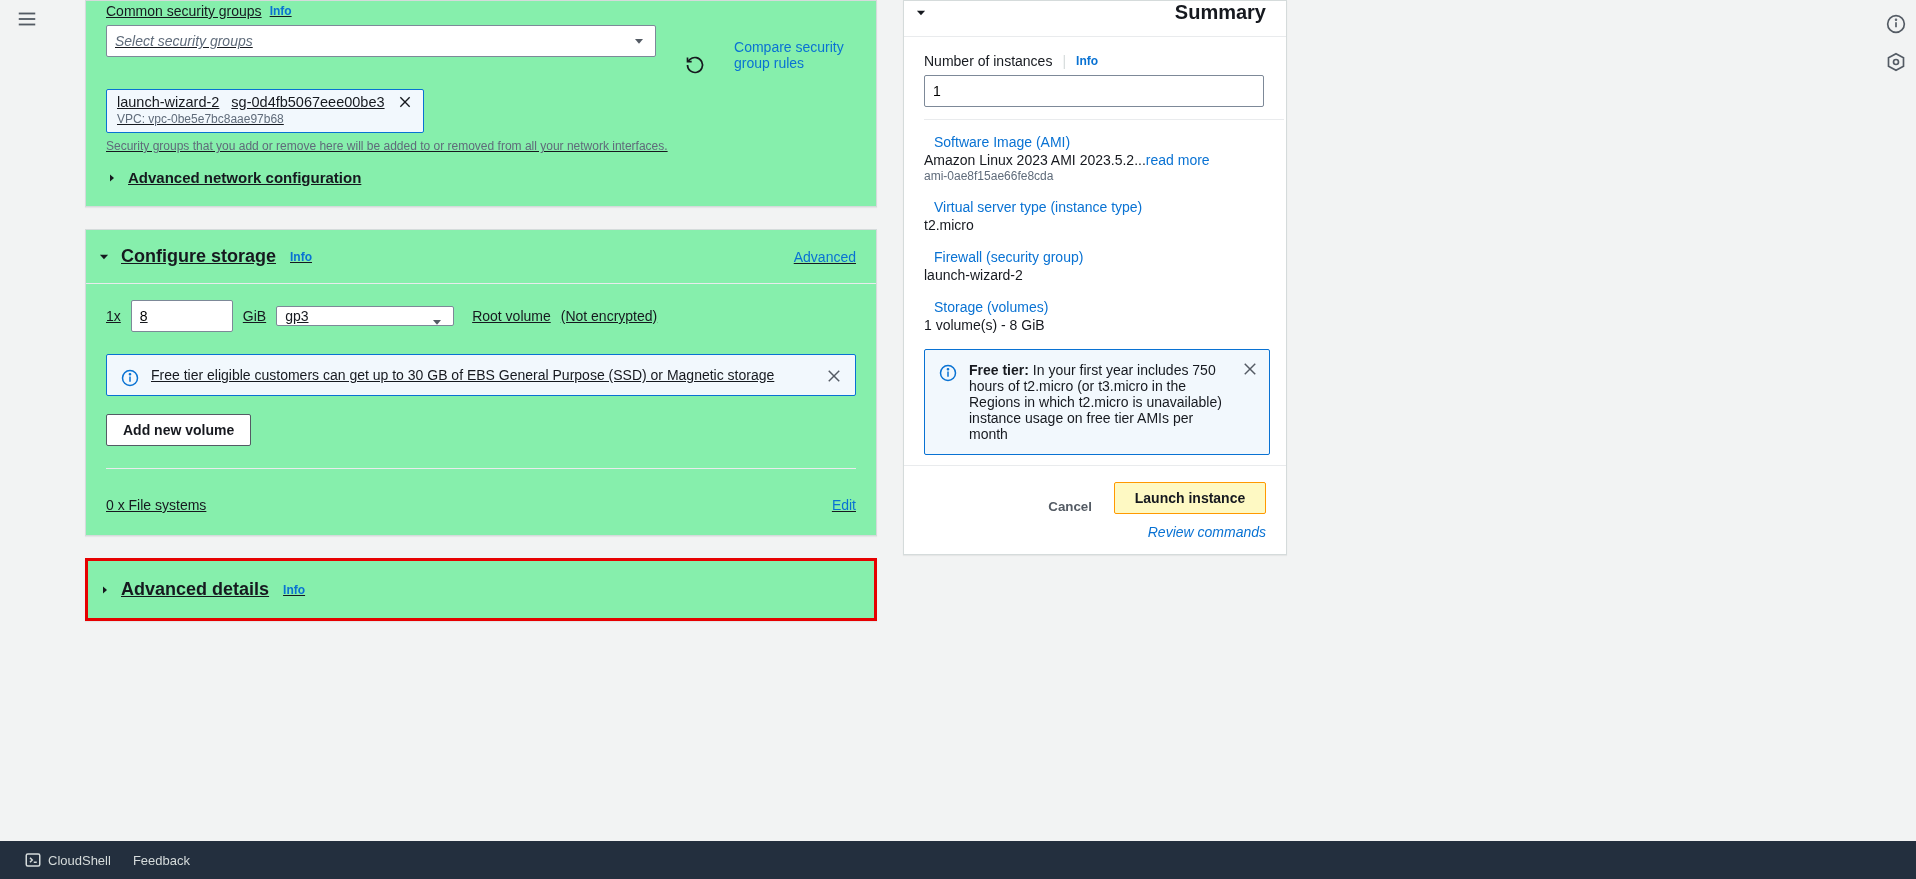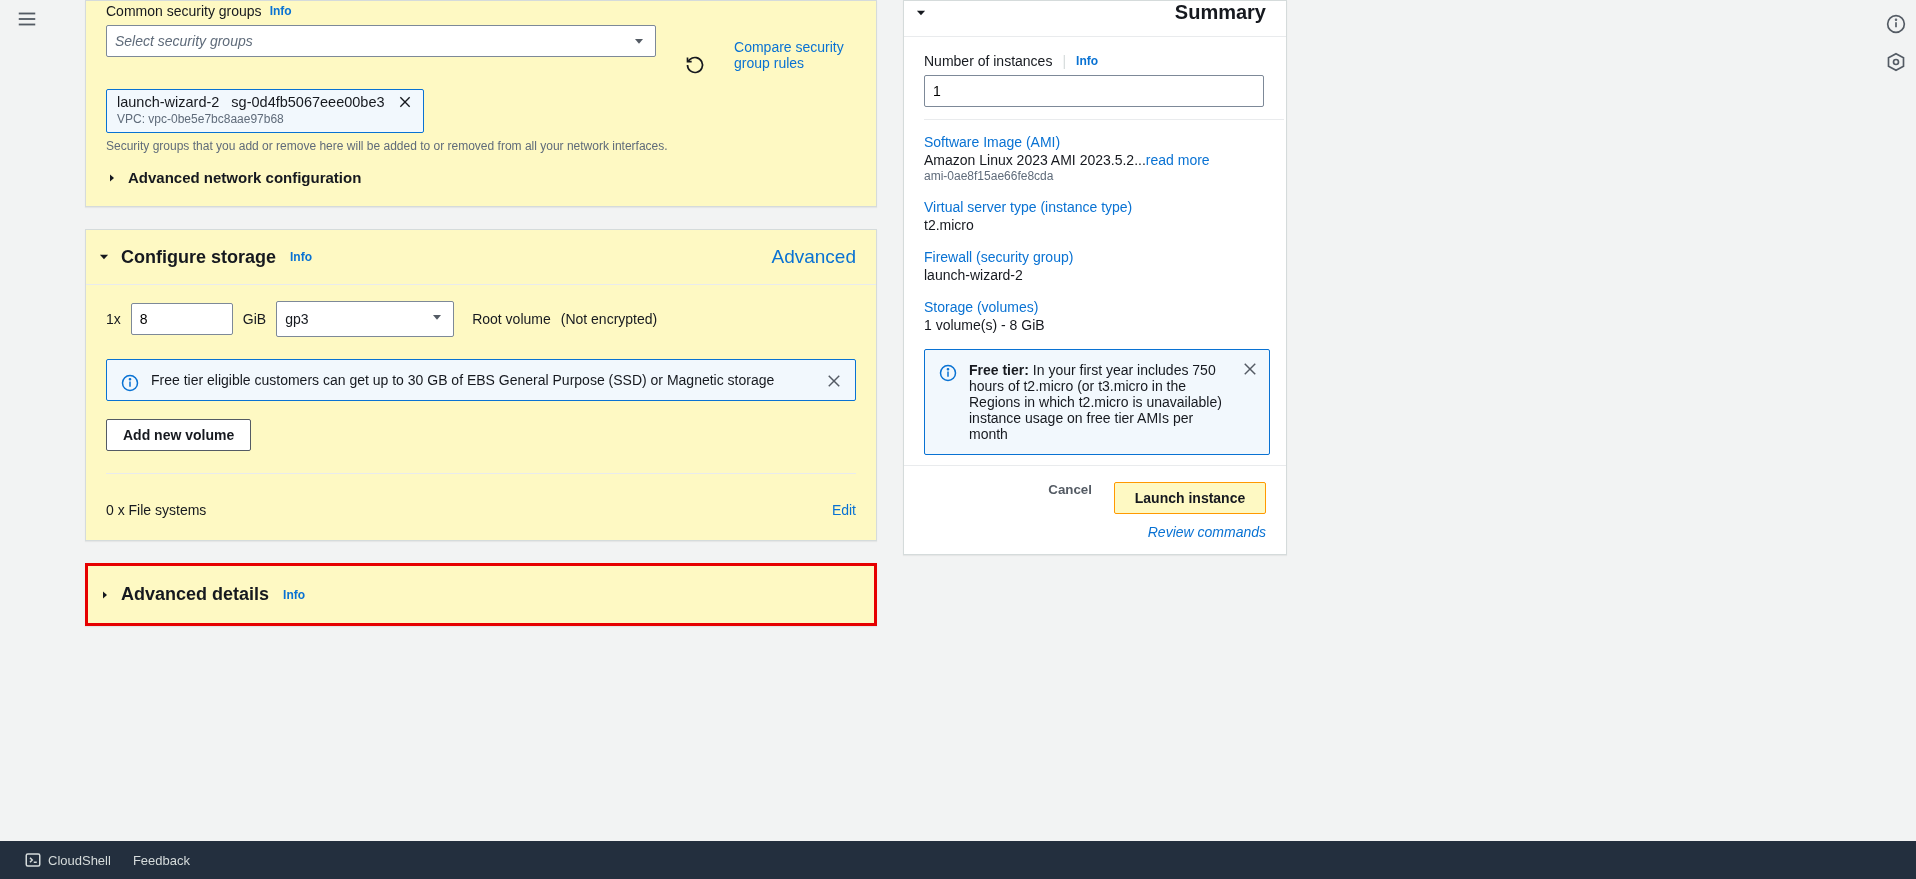--- a/index.html
+++ b/index.html
@@ -11,7 +11,7 @@
   .columns { display:flex; gap:26px; padding:0 0 22px 40px; align-items:flex-start;}
   .left-col { width:792px; }
   .right-col { width:384px; position:sticky; top:0;}
-  .panel { background:#fef9c3; border:1px solid #d5dbdb; box-shadow:0 1px 1px rgba(0,0,0,.05); margin-bottom:22px; }
+  .panel { background:#86efac; border:1px solid #d5dbdb; box-shadow:0 1px 1px rgba(0,0,0,.05); margin-bottom:22px;text-decoration:underline; }
   .panel-inner { padding:16px 20px 18px; }
   .panel-header { display:flex; align-items:center; gap:14px; padding:16px 20px 6px 11px; }
   .panel-header h2 { font-size:18px; font-weight:700; margin:0; display:flex; align-items:center; gap:10px;}

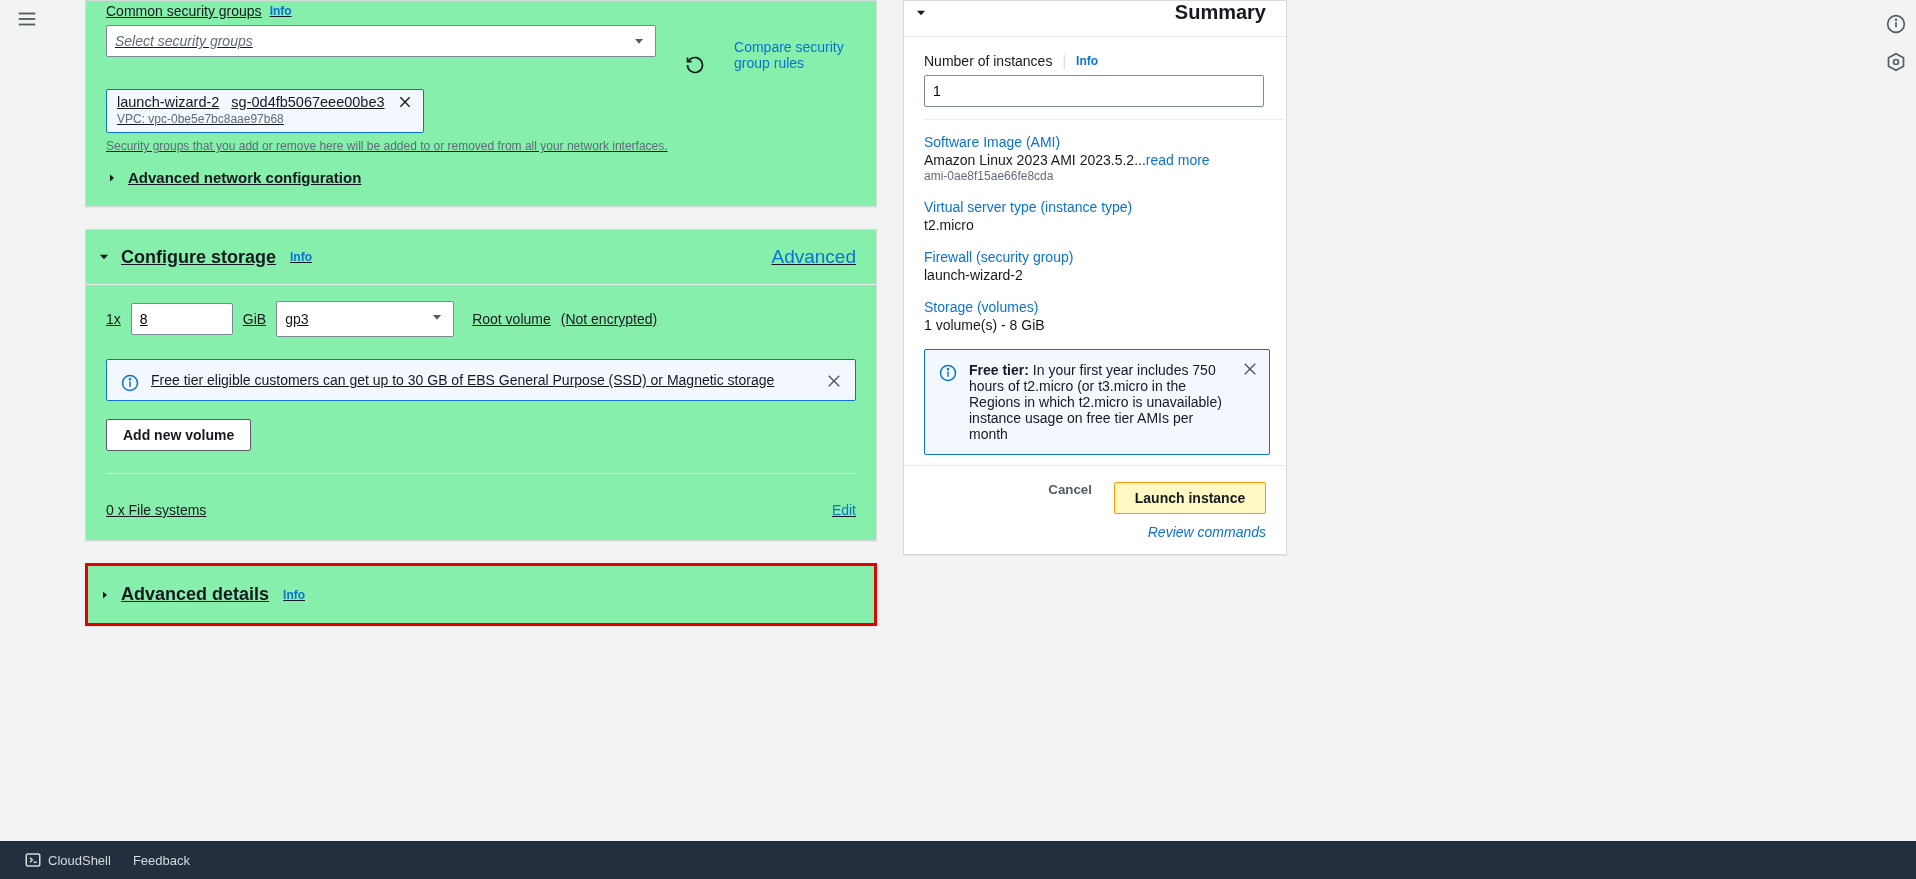--- a/index.html
+++ b/index.html
@@ -55,7 +55,7 @@
   .summary-footer .btn-row { display:flex; justify-content:flex-end; gap:22px; align-items:flex-start;}
   .summary-footer .review { text-align:right; color:#0972d3; cursor:pointer;font-style:italic;}
   .field-label { color:#16191f; font-size:14px; margin-bottom:6px;}
-  .field-link-label { color:#0972d3; font-size:14px; margin-top:6px; cursor:pointer;}
+  .field-link-label { color:#0972d3; font-size:14px; margin-top:6px; cursor:pointer;margin-left:10px;}
   .field-value { font-size:14px; margin-top:2px;}
   .field-sub { font-size:12px; color:#5f6b7a; margin-top:1px;}
   .num-input { width:340px; height:32px; border:1px solid #7d8998; border-radius:2px; padding:0 8px; font-size:14px;}

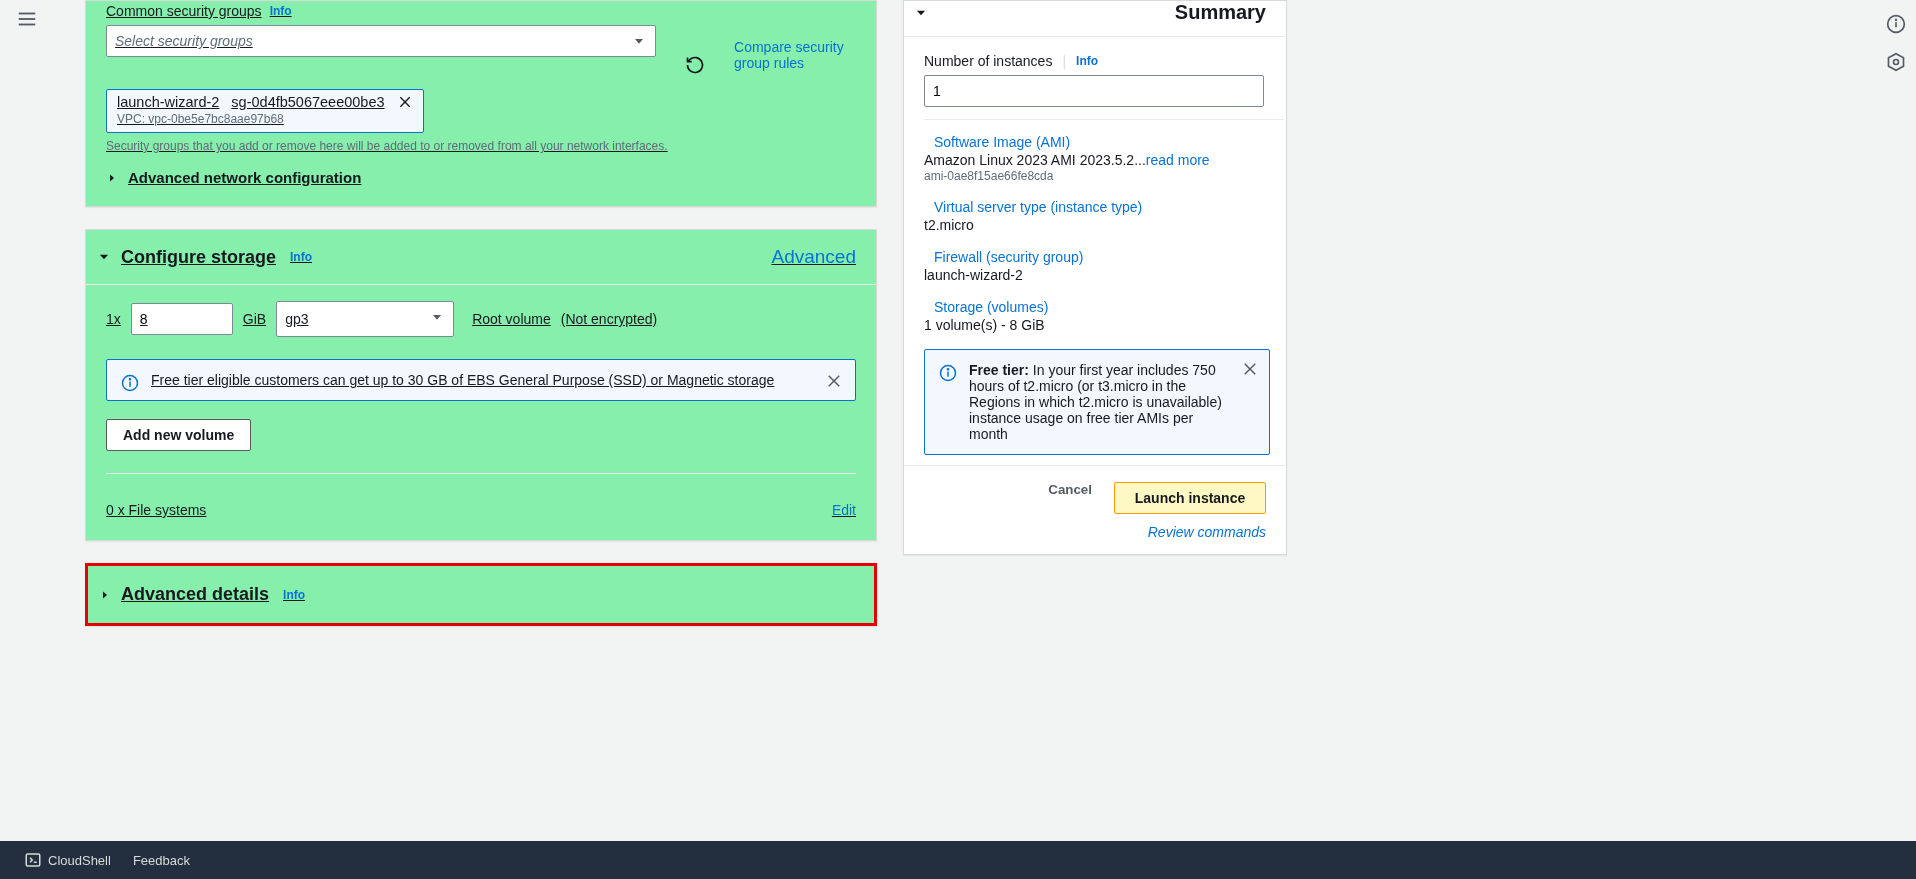--- a/index.html
+++ b/index.html
@@ -17,7 +17,7 @@
   .panel-header h2 { font-size:18px; font-weight:700; margin:0; display:flex; align-items:center; gap:10px;}
   .info-link { color:#0972d3; font-size:12px; font-weight:700; cursor:pointer;}
   .header-spacer { flex:1; }
-  .header-right-link { color:#0972d3; font-size:19px; cursor:pointer;}
+  .header-right-link { color:#0972d3; font-size:14px; cursor:pointer;}
   hr.divider { border:none; border-top:1px solid #e9ebed; margin:12px 0 14px;}
   .label-row { font-size:14px; font-weight:400; color:#16191f; margin-bottom:2px; display:flex; align-items:center; gap:8px;}
   .select-box { position:relative; width:550px; height:32px; border:1px solid #7d8998; border-radius:2px; background:#fff; display:flex; align-items:center; padding:0 30px 0 8px; color:#5f6b7a; font-style:italic; cursor:pointer;}

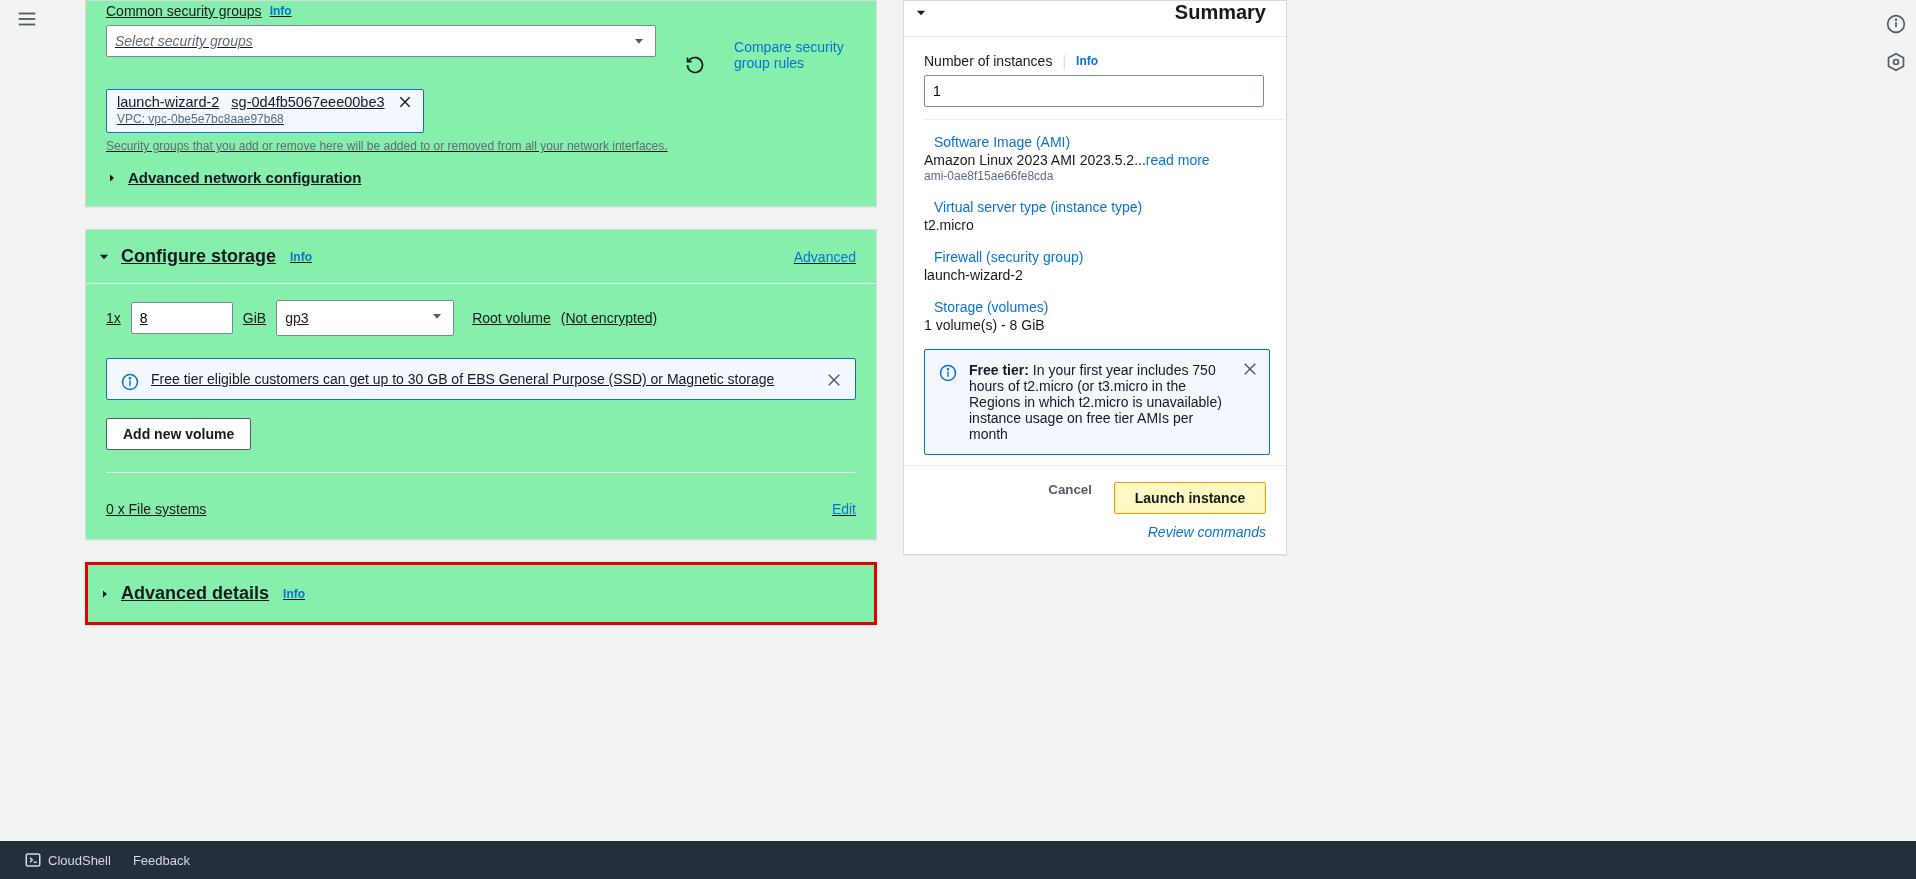--- a/index.html
+++ b/index.html
@@ -35,7 +35,7 @@
   .input-sm { height:32px; border:1px solid #7d8998; border-radius:2px; padding:0 8px; font-size:14px; background:#fff;}
   .storage-row { display:flex; align-items:center; gap:10px; }
   .storage-row .unit { font-size:14px;}
-  .select-inline { position:relative; width:178px; height:36px; border:1px solid #7d8998; border-radius:2px; background:#fff; display:flex; align-items:center; padding:0 28px 0 8px; cursor:pointer;}
+  .select-inline { position:relative; width:178px; height:20px; border:1px solid #7d8998; border-radius:2px; background:#fff; display:flex; align-items:center; padding:0 28px 0 8px; cursor:pointer;}
   .info-box { border:1px solid #0972d3; background:#f2f8fd; border-radius:2px; padding:12px 44px 12px 44px; position:relative; margin-top:22px;}
   .info-box .info-icon { position:absolute; top:14px; left:14px;}
   .info-box .close { position:absolute; top:12px; right:12px; cursor:pointer;}

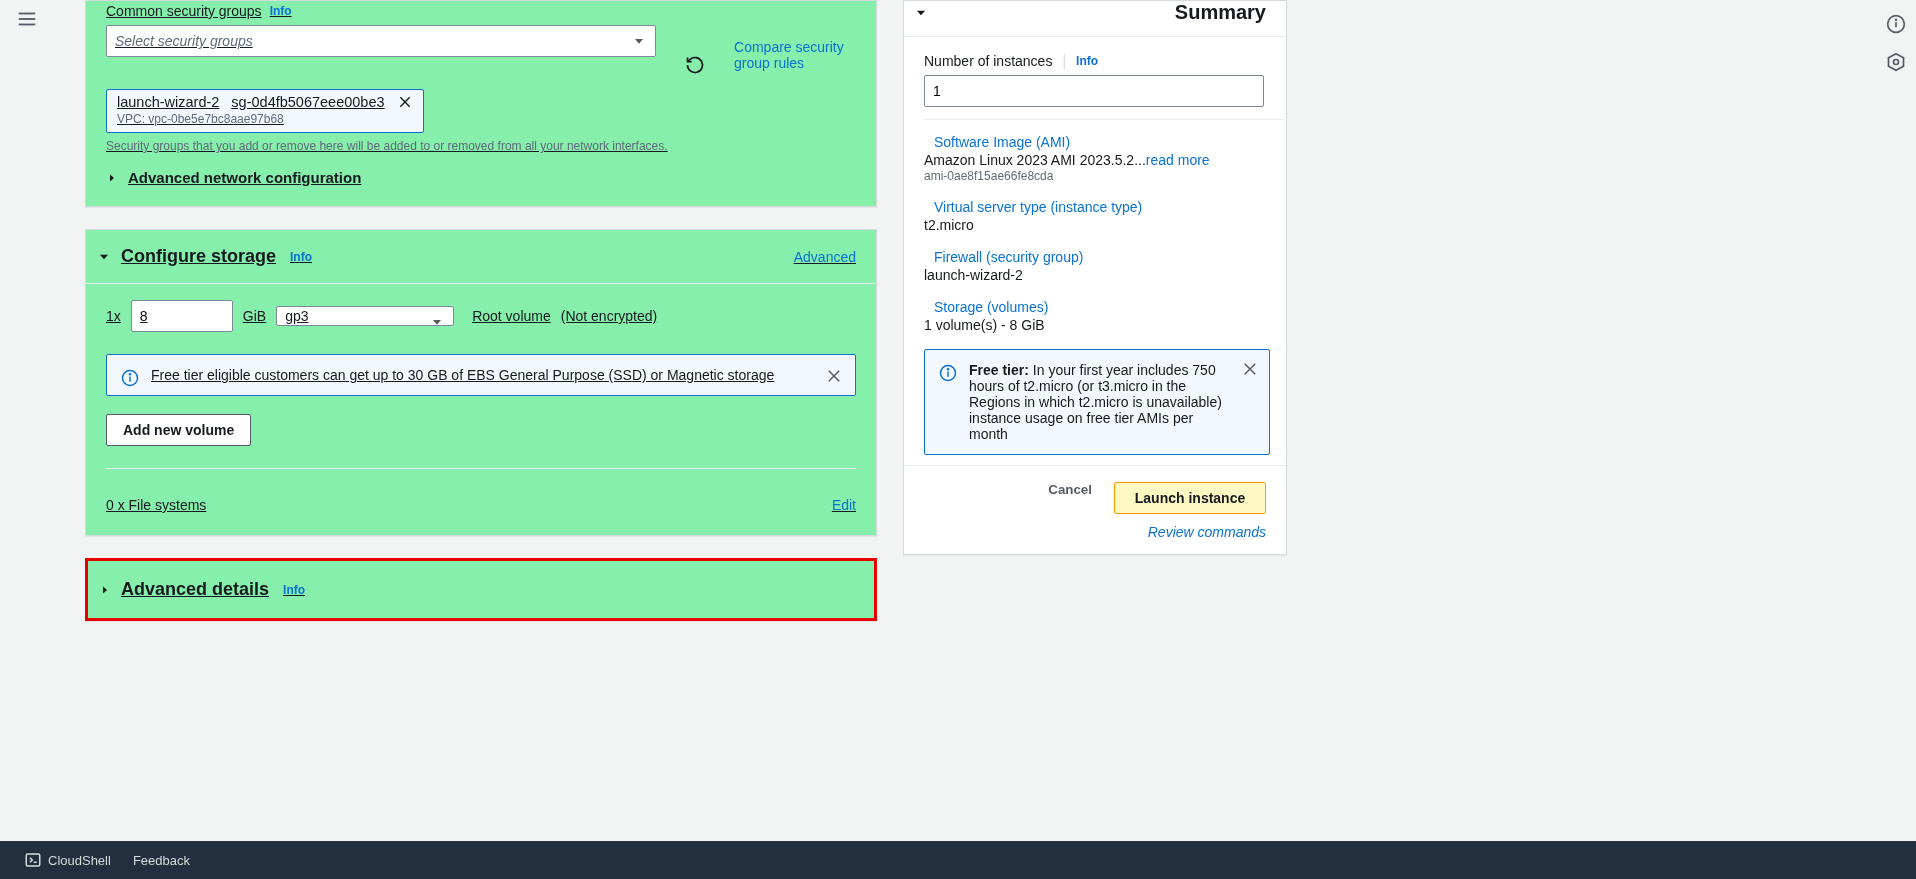--- a/index.html
+++ b/index.html
@@ -52,7 +52,7 @@
   .summary-body::-webkit-scrollbar { width:10px;}
   .summary-body::-webkit-scrollbar-thumb { background:#c1c7cd; border-radius:4px;}
   .summary-footer { border-top:1px solid #e9ebed; padding:16px 20px 14px; display:flex; flex-direction:column; gap:10px;}
-  .summary-footer .btn-row { display:flex; justify-content:flex-end; gap:22px; align-items:flex-start;}
+  .summary-footer .btn-row { display:flex; justify-content:flex-end; gap:22px; align-items:flex-end;}
   .summary-footer .review { text-align:right; color:#0972d3; cursor:pointer;font-style:italic;}
   .field-label { color:#16191f; font-size:14px; margin-bottom:6px;}
   .field-link-label { color:#0972d3; font-size:14px; margin-top:6px; cursor:pointer;margin-left:10px;}

